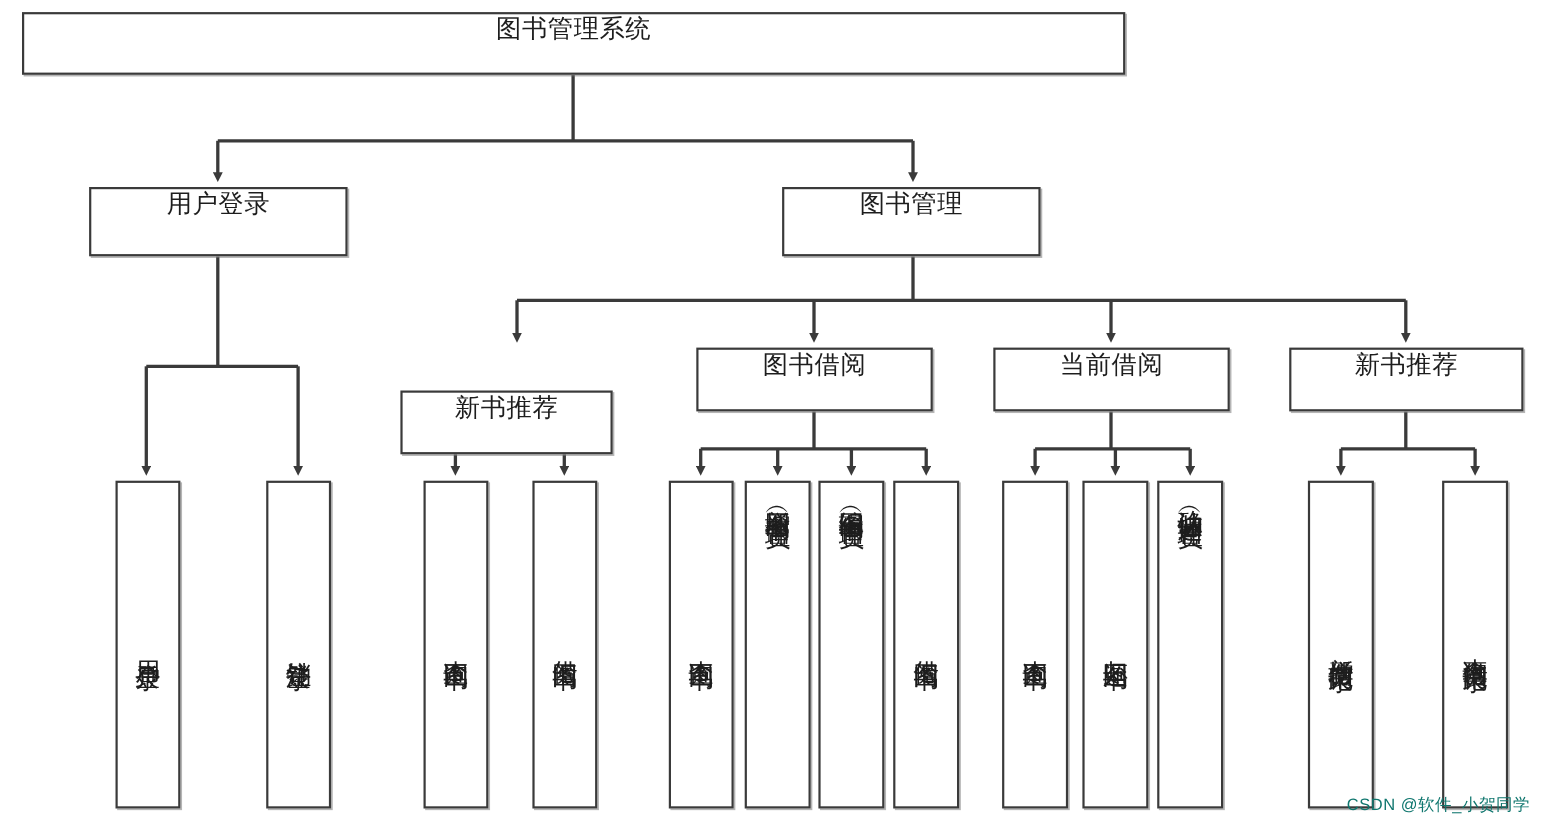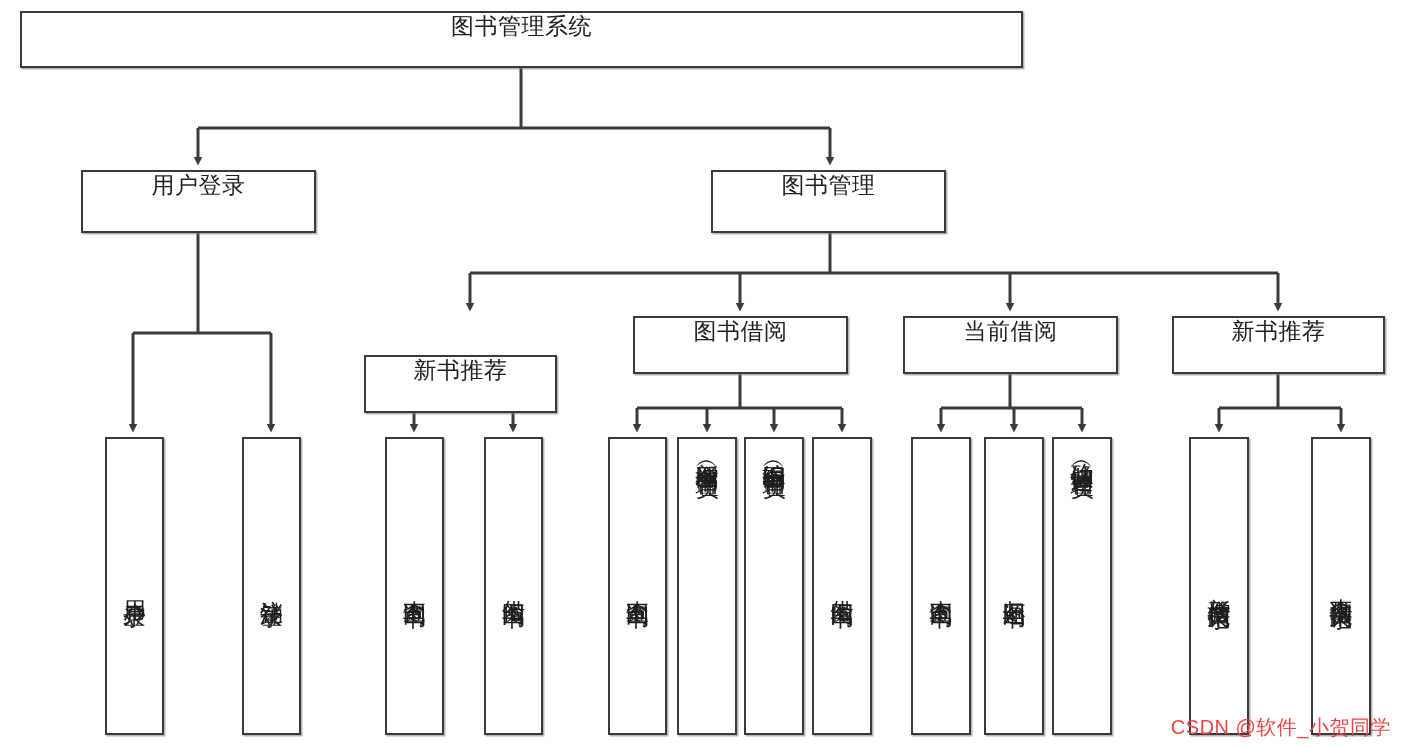--- a/index.html
+++ b/index.html
@@ -66,8 +66,8 @@
     position: absolute;
     right: 14px;
     bottom: 6px;
-    font-size: 20px;
-    color: #ef4444;
+    font-size: 15px;
+    color: #0f766e;
     white-space: nowrap;
     letter-spacing: 0.5px;
   }

